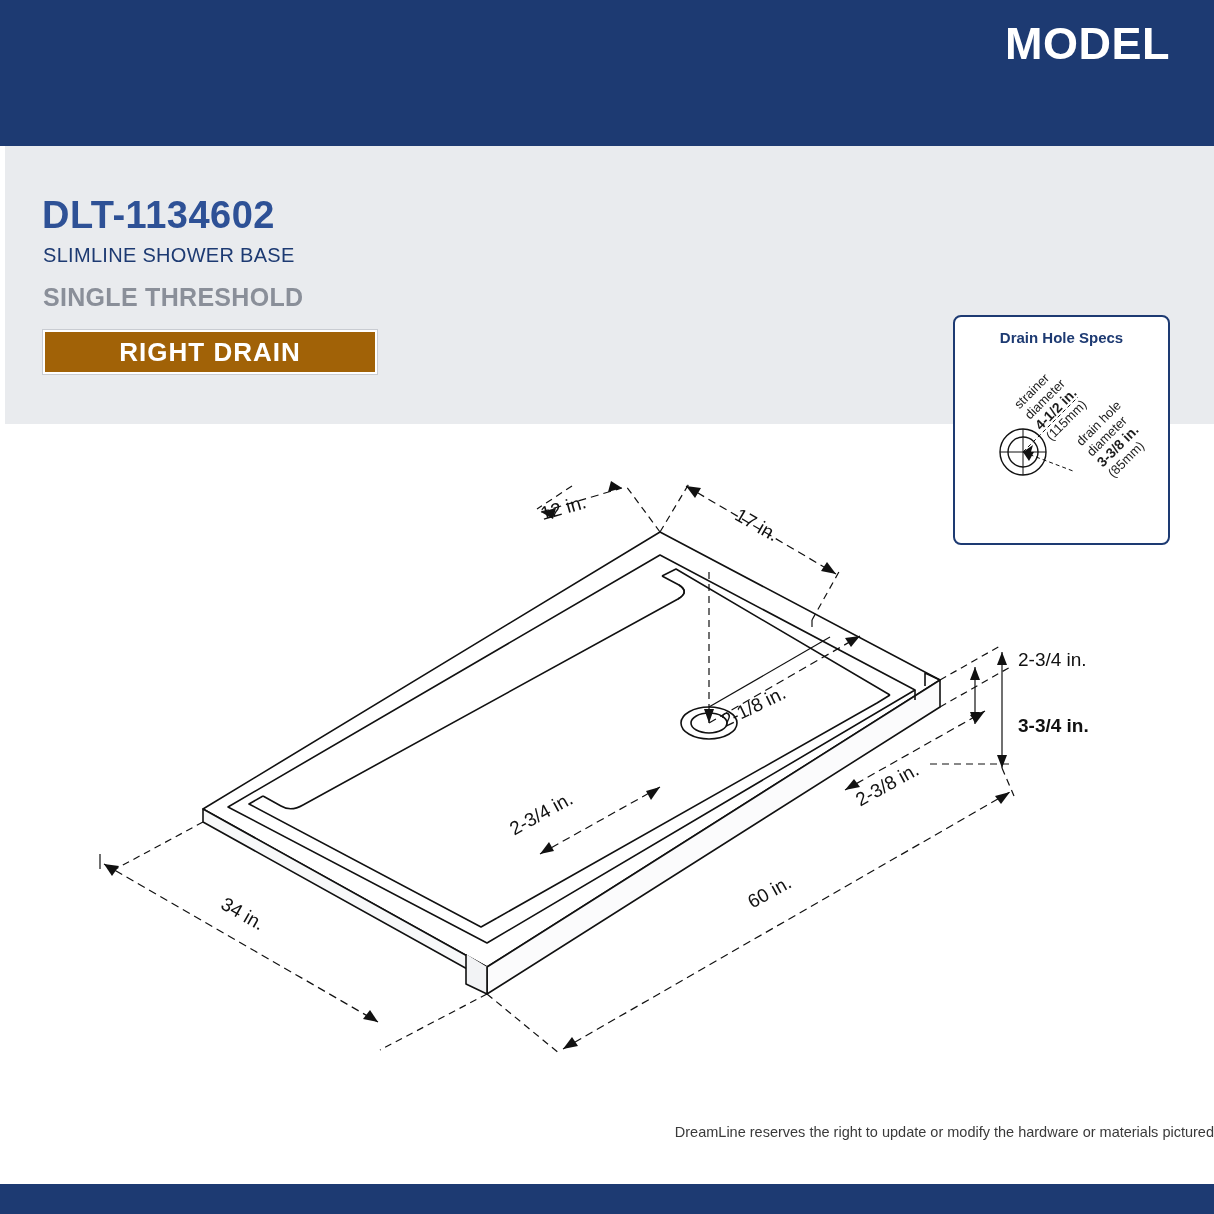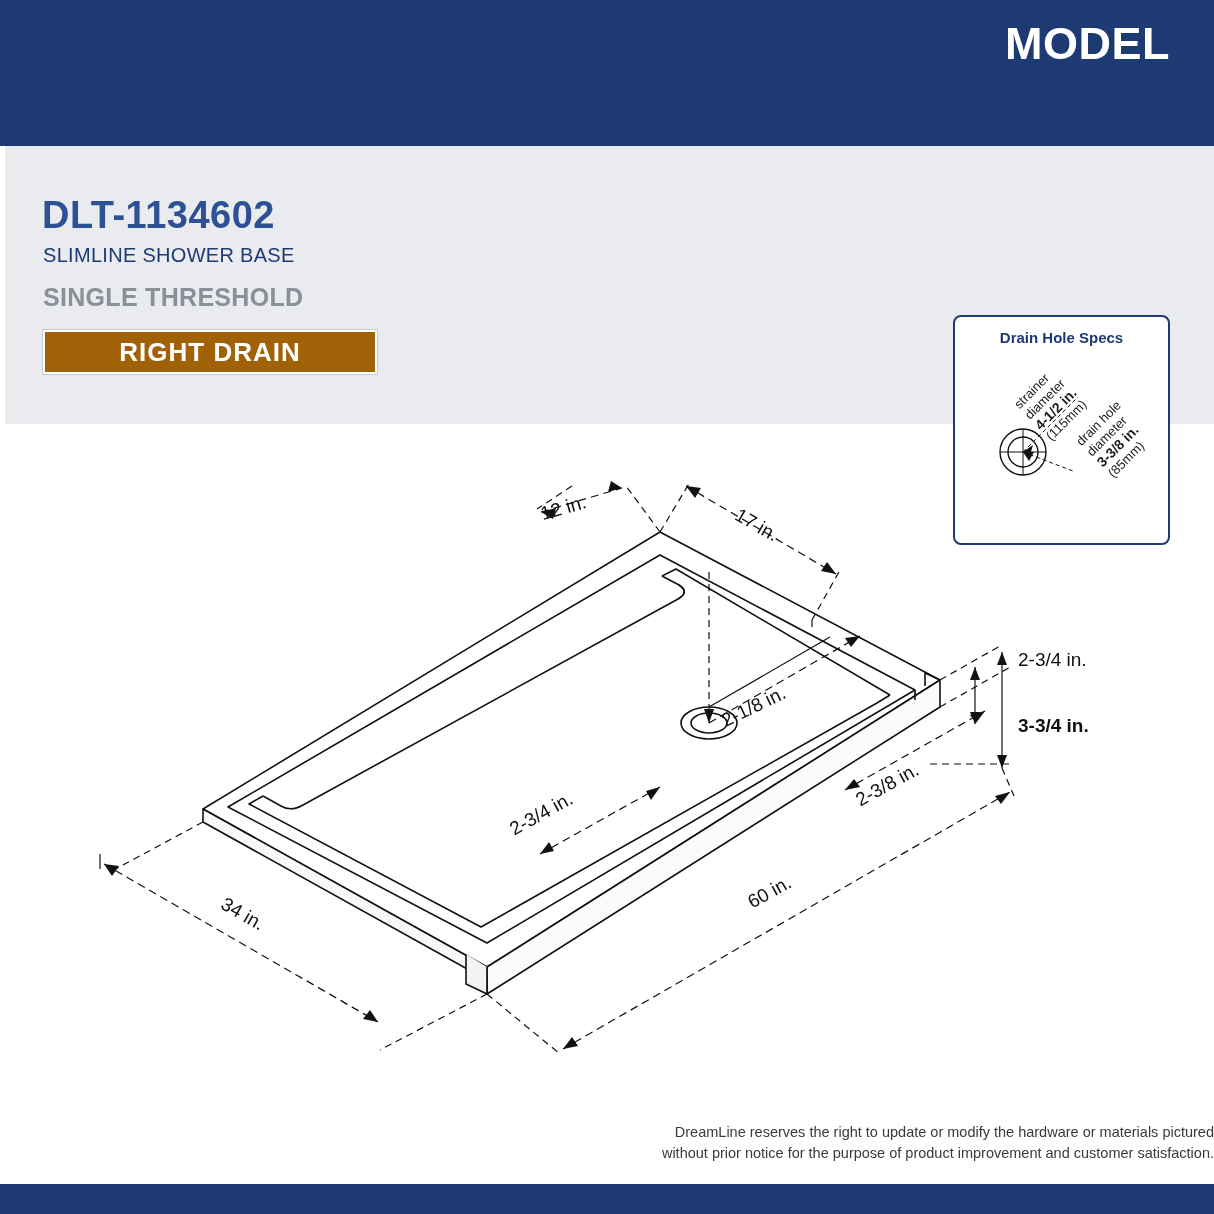--- a/index.html
+++ b/index.html
@@ -343,7 +343,6 @@
 
   <div id="footer-note">
     <div>DreamLine reserves the right to update or modify the hardware or materials pictured</div>
-    <div>without prior notice for the purpose of product improvement and customer satisfaction.</div>
   </div>
   <div id="footer-band"></div>
 

